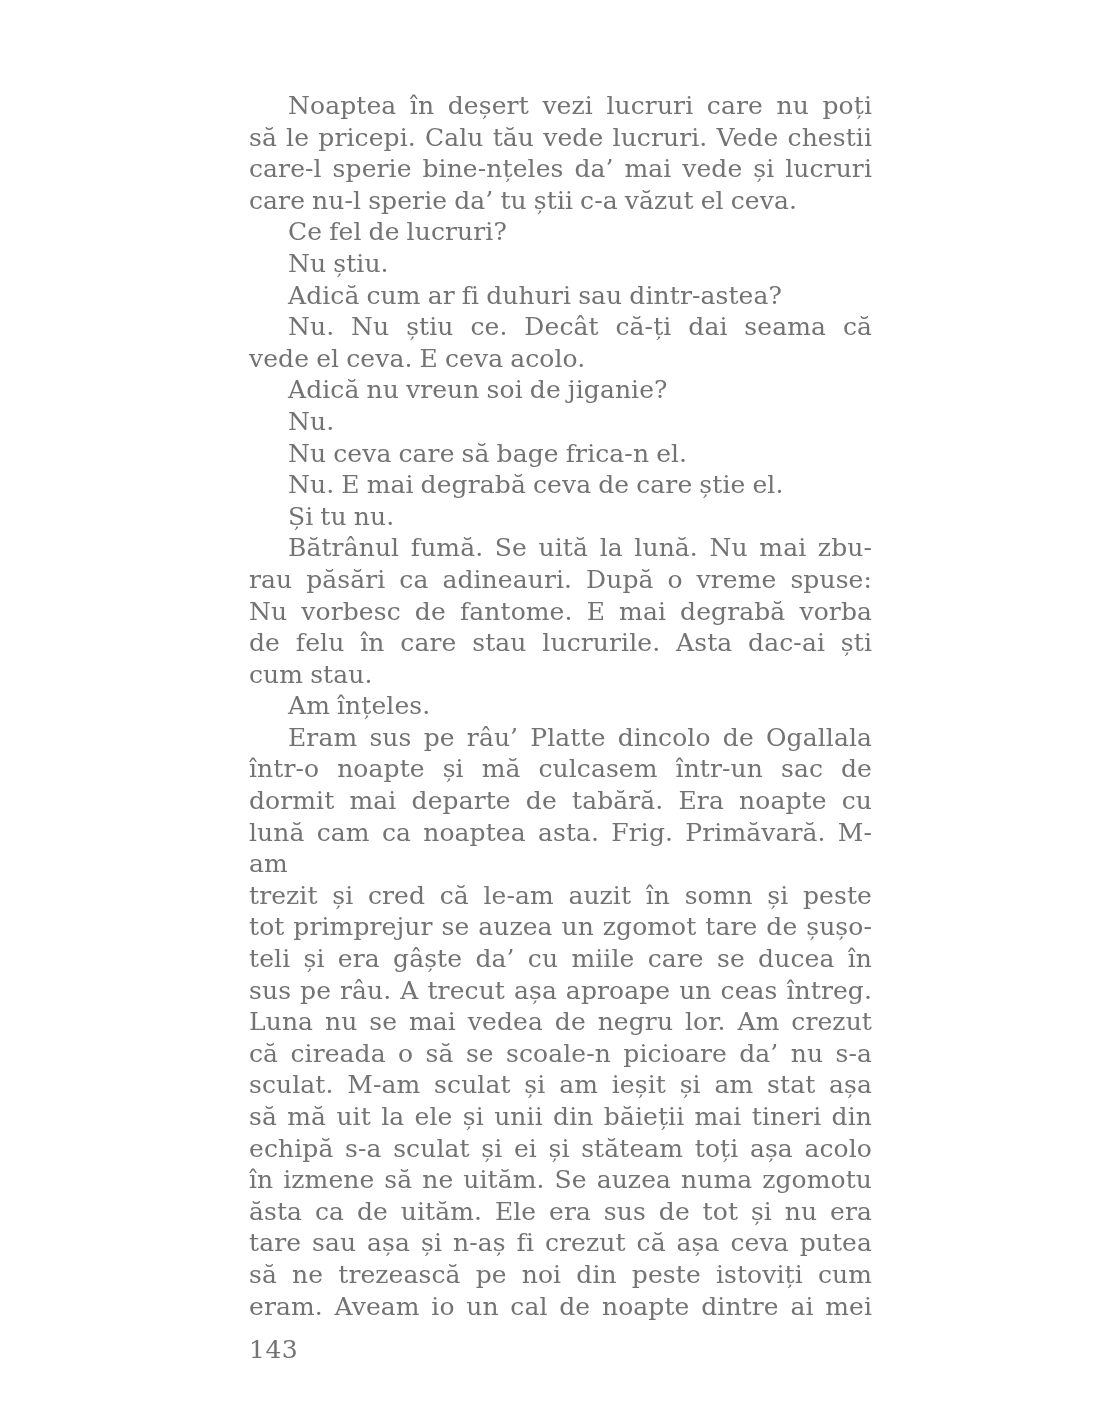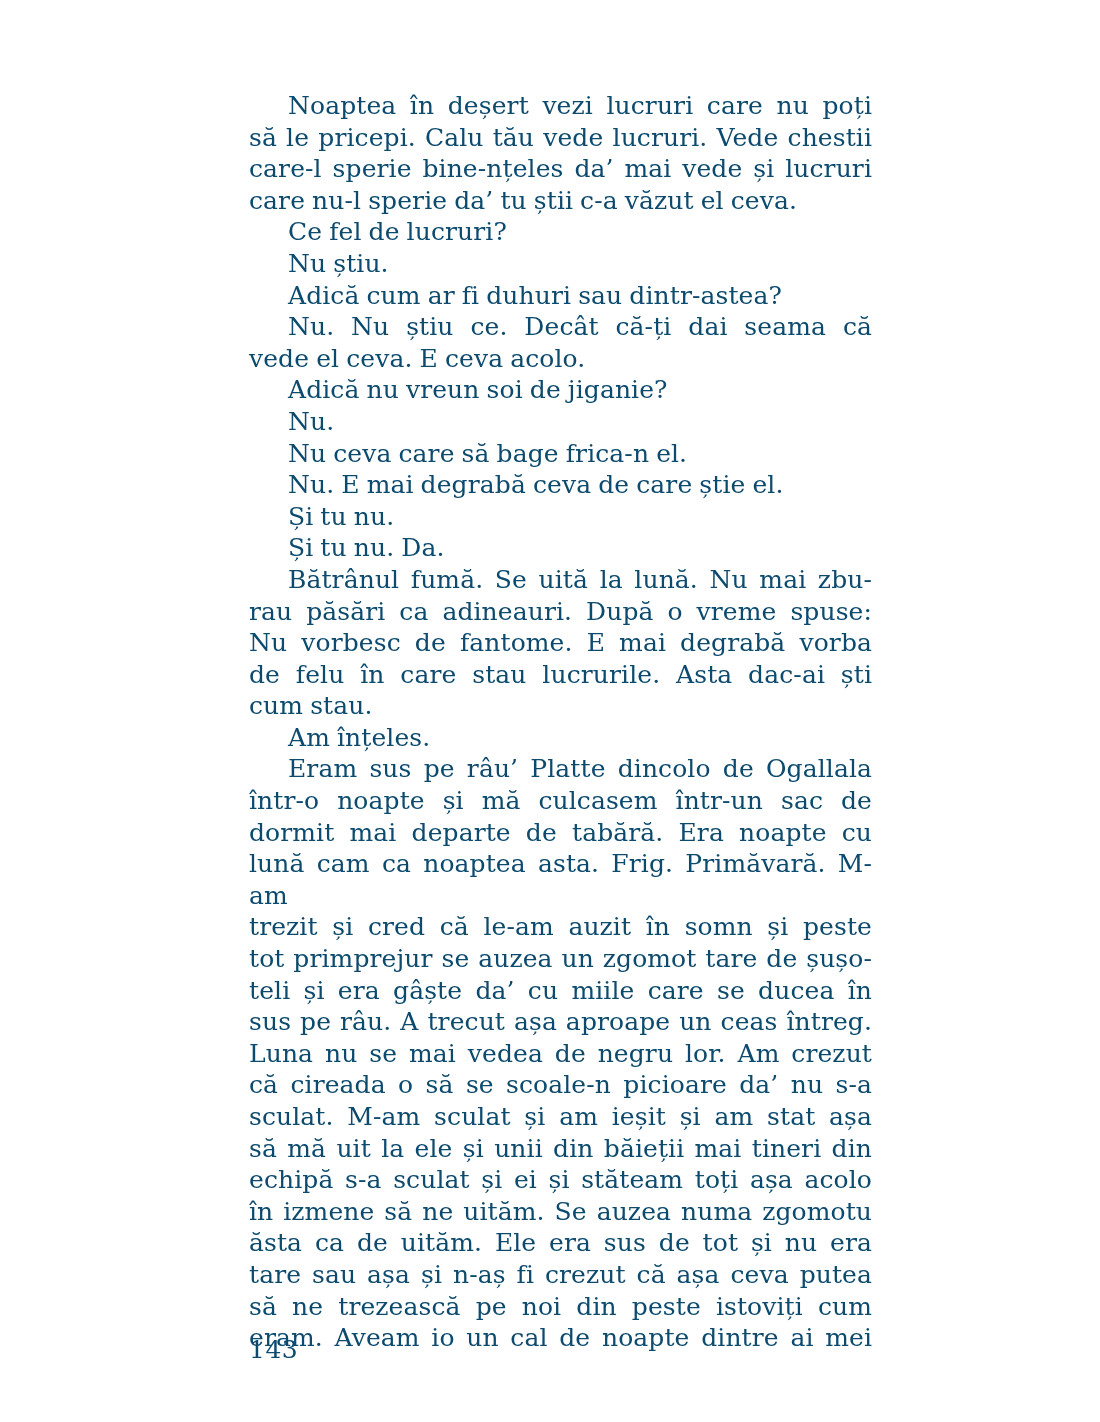--- a/index.html
+++ b/index.html
@@ -14,7 +14,7 @@
     background: #ffffff;
     overflow: hidden;
     font-family: "DejaVu Serif", "Liberation Serif", serif;
-    color: #0c4a6e;
+    color: #737373;
   }
   .text-block {
     position: absolute;

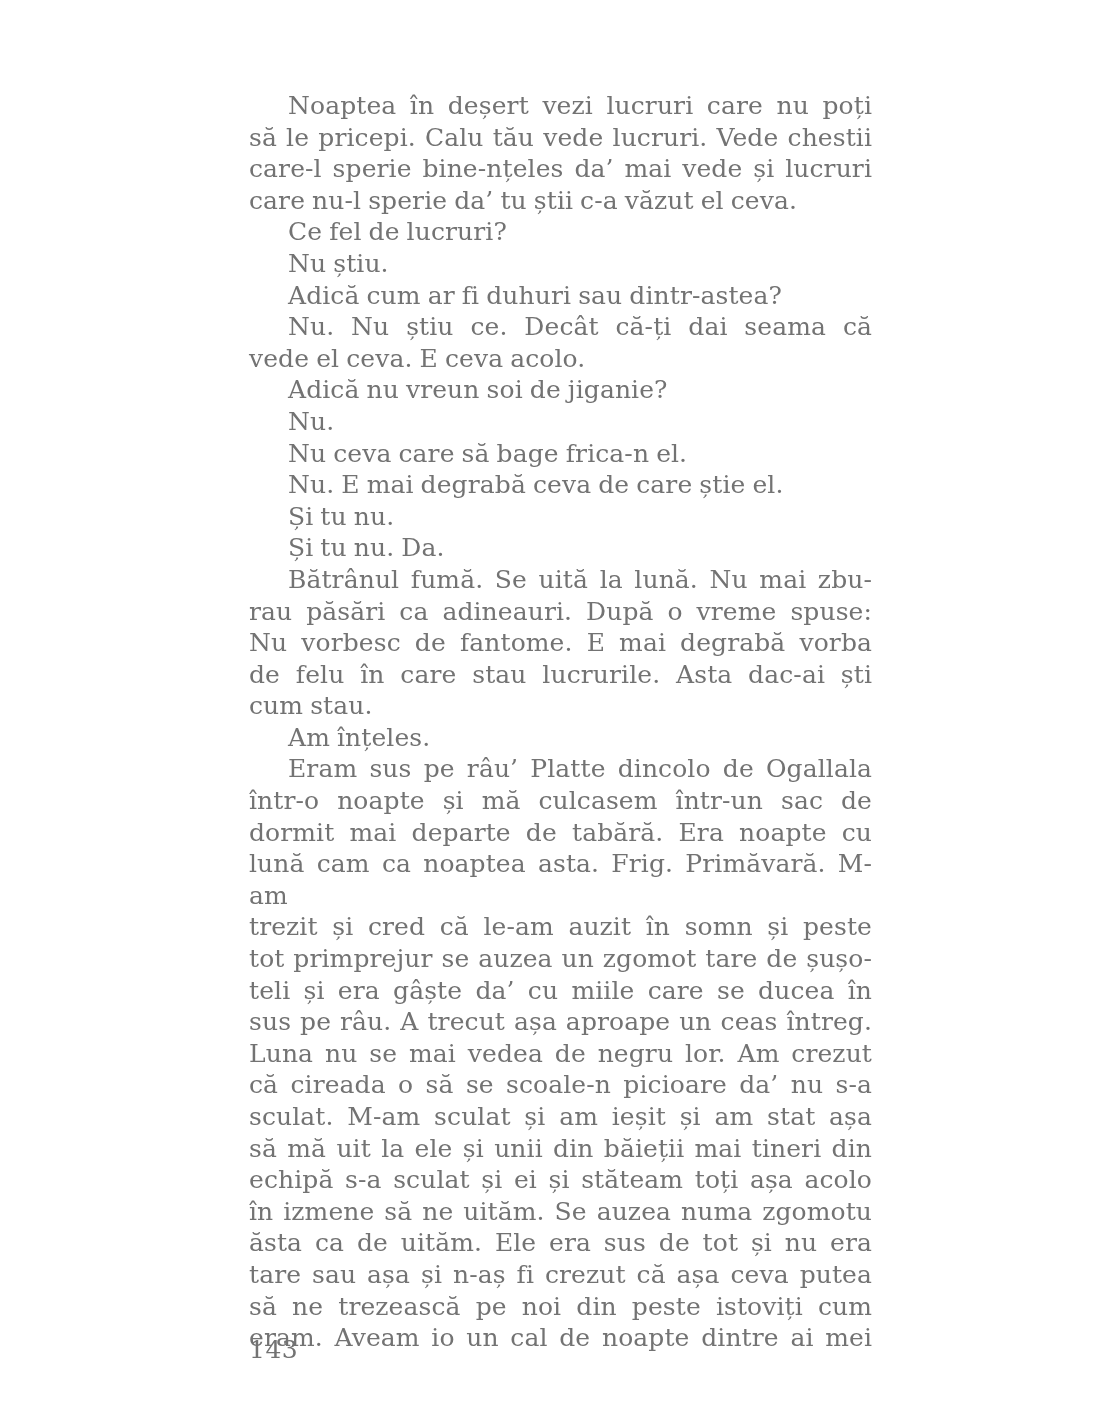--- a/index.html
+++ b/index.html
@@ -67,7 +67,6 @@
       <div class="line first last">Nu ceva care să bage frica-n el.</div>
       <div class="line first last">Nu. E mai degrabă ceva de care știe el.</div>
       <div class="line first last">Și tu nu.</div>
-      <div class="line first last">Și tu nu. Da.</div>
       <div class="line first">Bătrânul fumă. Se uită la lună. Nu mai zbu-</div>
       <div class="line">rau păsări ca adineauri. După o vreme spuse:</div>
       <div class="line">Nu vorbesc de fantome. E mai degrabă vorba</div>

